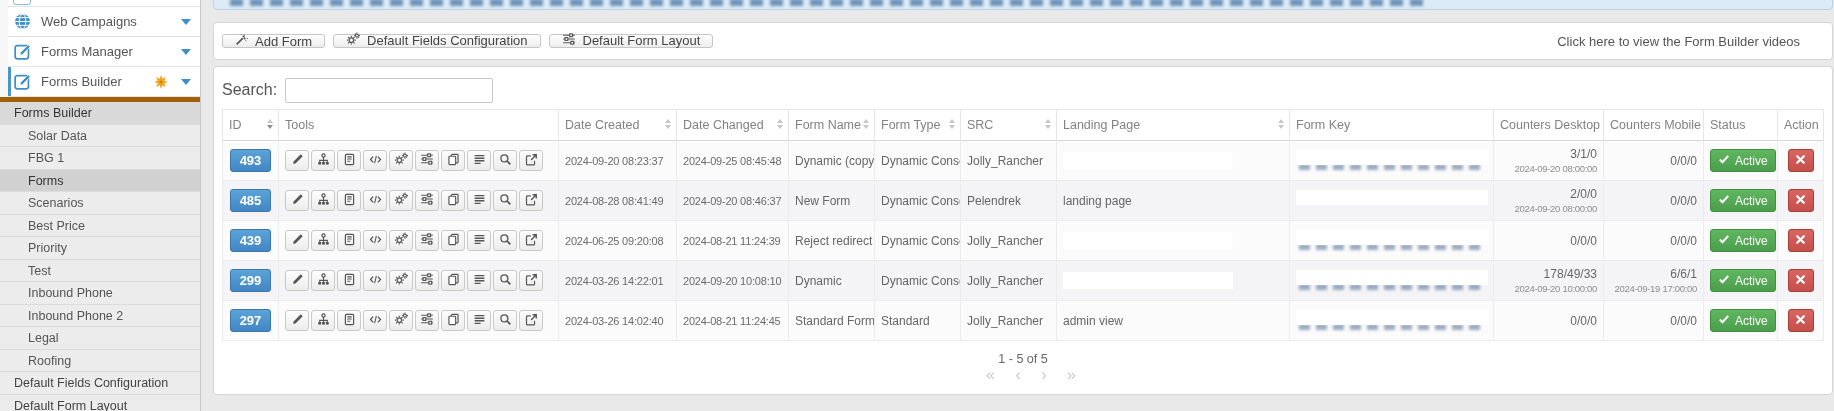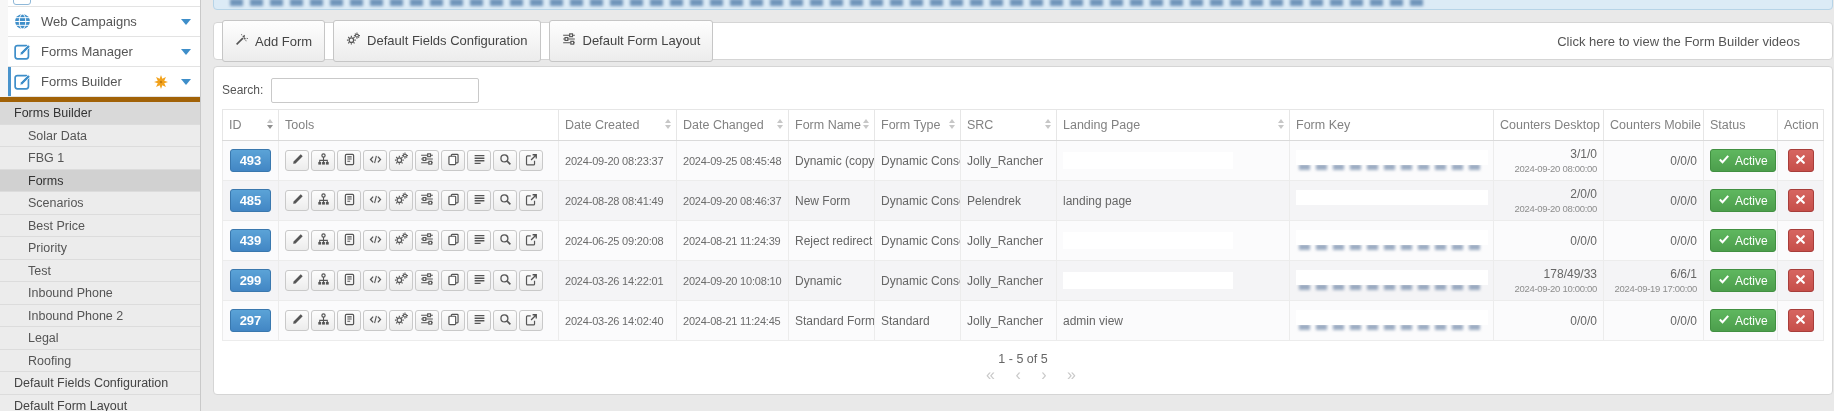--- a/index.html
+++ b/index.html
@@ -31,7 +31,7 @@
      background:repeating-linear-gradient(90deg, rgba(40,90,145,.6) 0 13px, rgba(40,90,145,0) 13px 20px); filter:blur(1.8px); }
   .card { background:#fff; border:1px solid #d5d5d5; border-radius:4px; }
   .toolbar { margin:22px 4px 0 12px; height:38px; display:flex; align-items:center; padding:0 14px 0 8px; justify-content:space-between; }
-  .btn { display:inline-flex; align-items:center; gap:7px; padding:0 12px; height:42px;
+  .btn { display:inline-flex; align-items:center; gap:7px; padding:0 12px; height:14px;
      background:linear-gradient(#fefefe,#ececec); border:1px solid #c6c6c6; border-radius:3px;
      font-size:13px; color:#444; margin-right:8px; cursor:pointer; white-space:nowrap; }
   .videos-link { font-size:13px; color:#555; margin-right:18px; cursor:pointer; white-space:nowrap; }

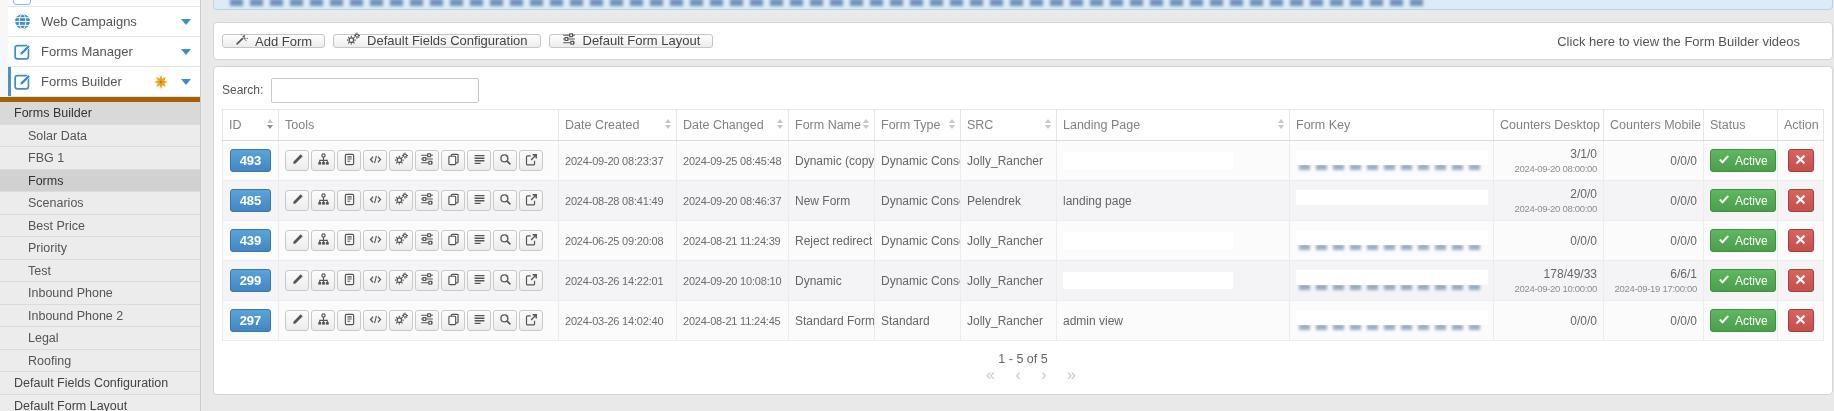--- a/index.html
+++ b/index.html
@@ -38,7 +38,7 @@
 
   .table-card { margin:6px 4px 0 12px; padding:8px 8px 0; }
   .search-row { display:flex; align-items:center; gap:8px; height:30px; margin-bottom:4px; }
-  .search-row label { font-size:12px; color:#555; }
+  .search-row label { font-size:16px; color:#555; }
   .search-row input { width:208px; height:25px; border:1px solid #c9c9c9; border-radius:2px; padding:0 6px; font-size:13px; color:#444; outline:none; }
 
   table { border-collapse:collapse; table-layout:fixed; width:1601px; }

